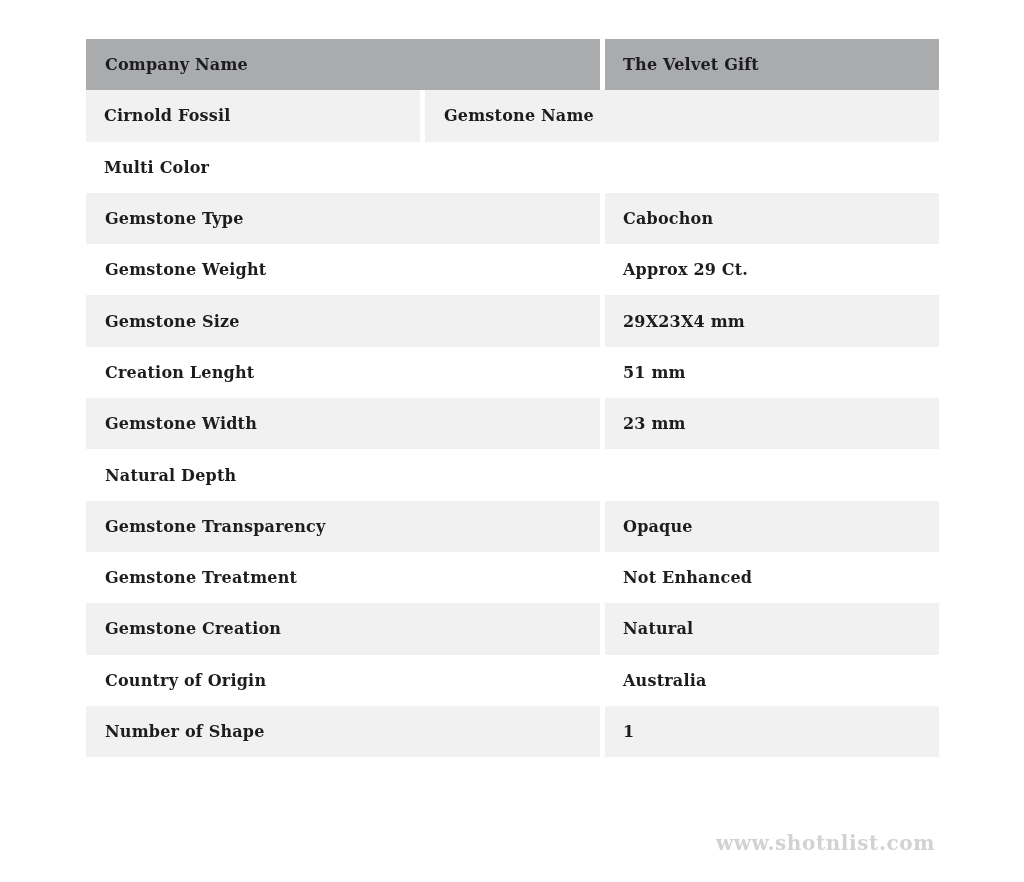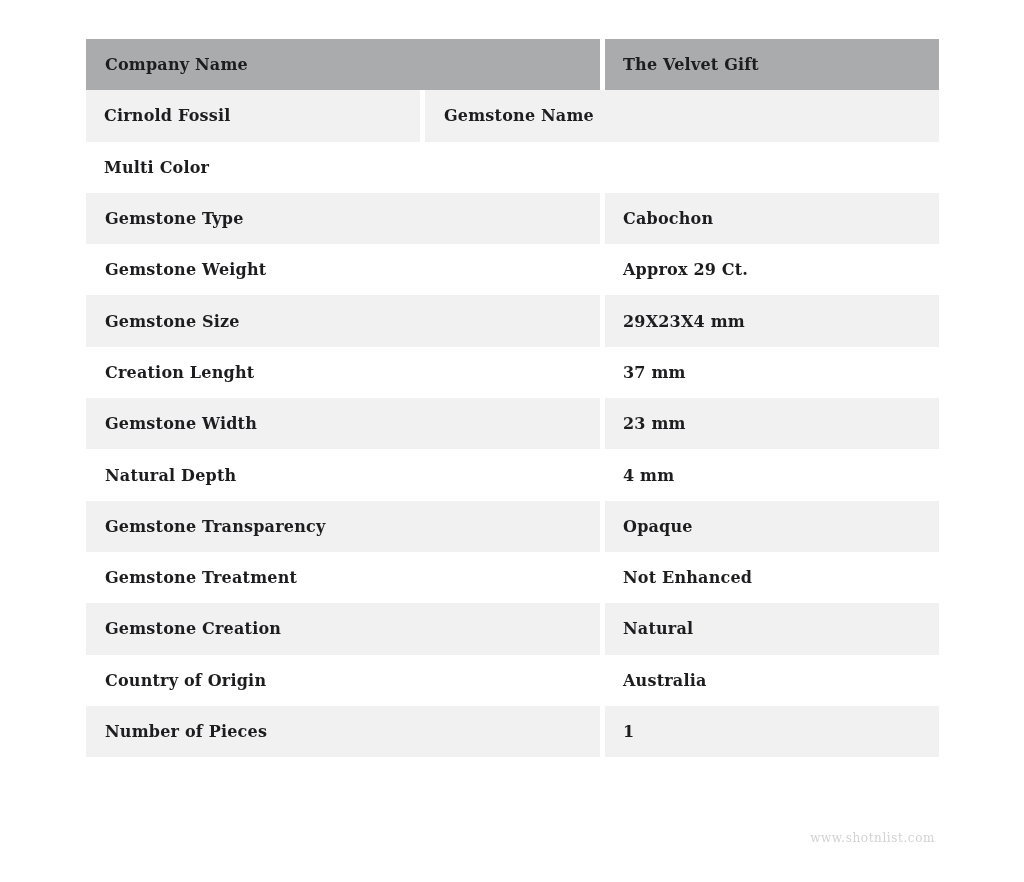--- a/index.html
+++ b/index.html
@@ -99,7 +99,7 @@
 
   <div class="row">
     <div class="cell label">Creation Lenght</div>
-    <div class="cell value">37 mm</div>
+    <div class="cell value">51 mm</div>
   </div>
 
   <div class="row">

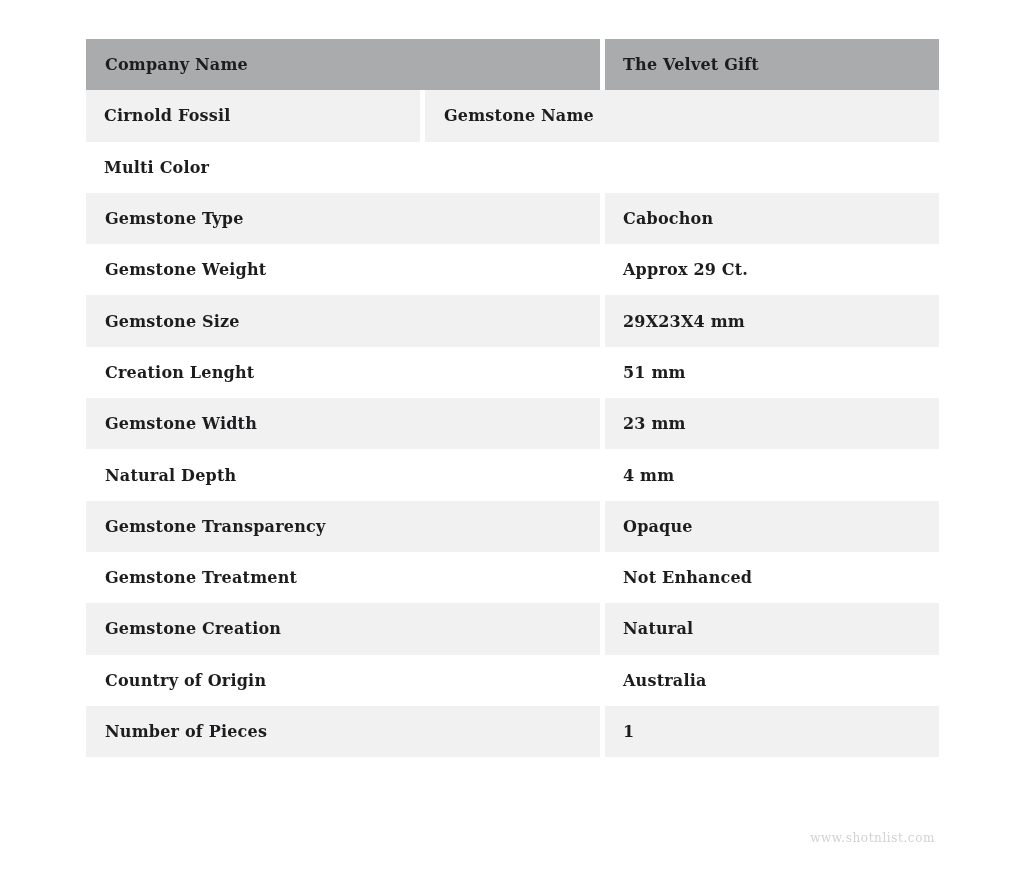--- a/index.html
+++ b/index.html
@@ -109,7 +109,6 @@
 
   <div class="row">
     <div class="cell label">Natural Depth</div>
-    <div class="cell value">4 mm</div>
   </div>
 
   <div class="row">

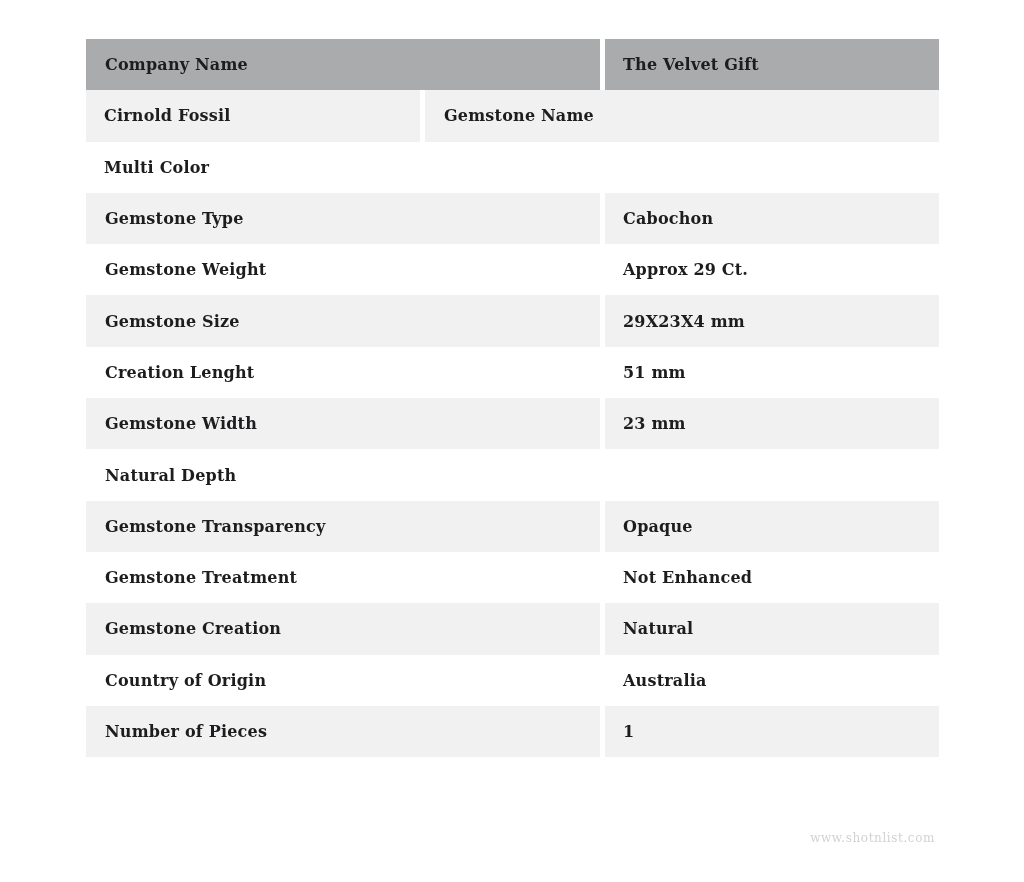--- a/index.html
+++ b/index.html
@@ -132,7 +132,7 @@
   </div>
 
   <div class="row">
-    <div class="cell label">Number of Pieces</div>
+    <div class="cell label">Number of Shape</div>
     <div class="cell value">1</div>
   </div>
 </div>

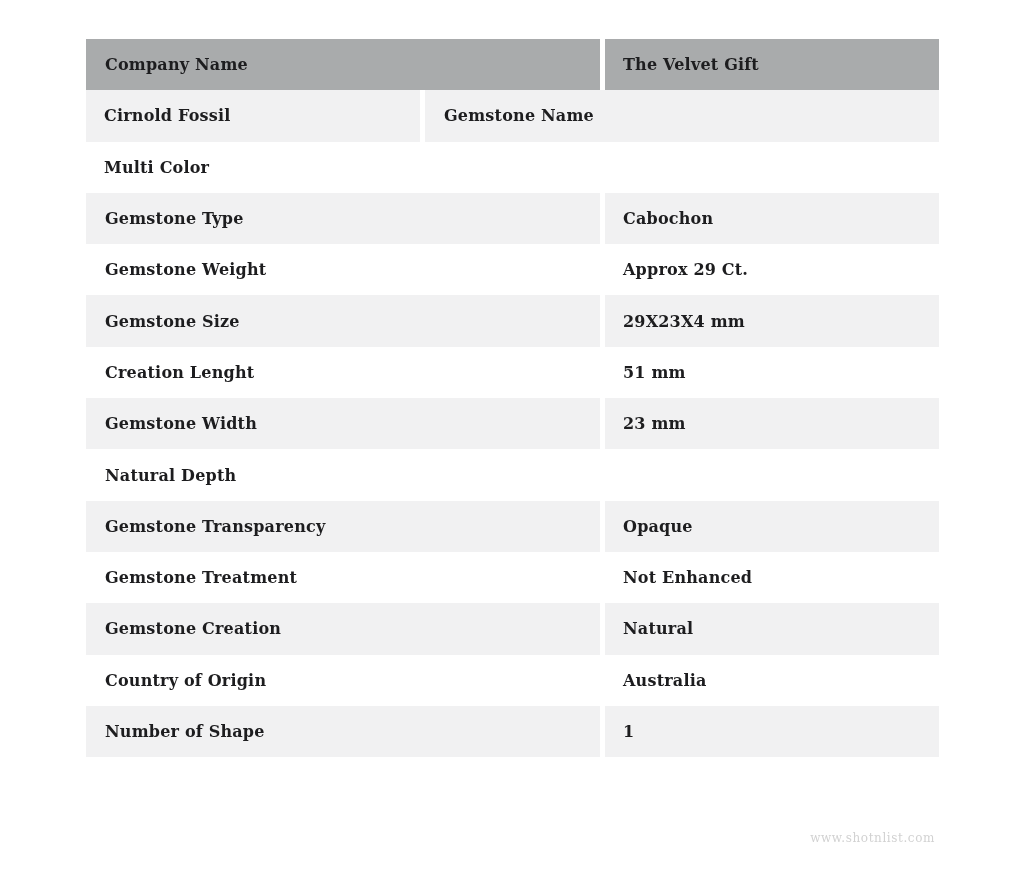--- a/index.html
+++ b/index.html
@@ -57,8 +57,8 @@
     position: absolute;
     top: 831px;
     right: 89px;
-    font-weight: normal;
-    font-size: 12px;
+    font-weight: bold;
+    font-size: 20px;
     letter-spacing: 0.6px;
     color: var(--watermark-color, #d2d2d2);
   }

